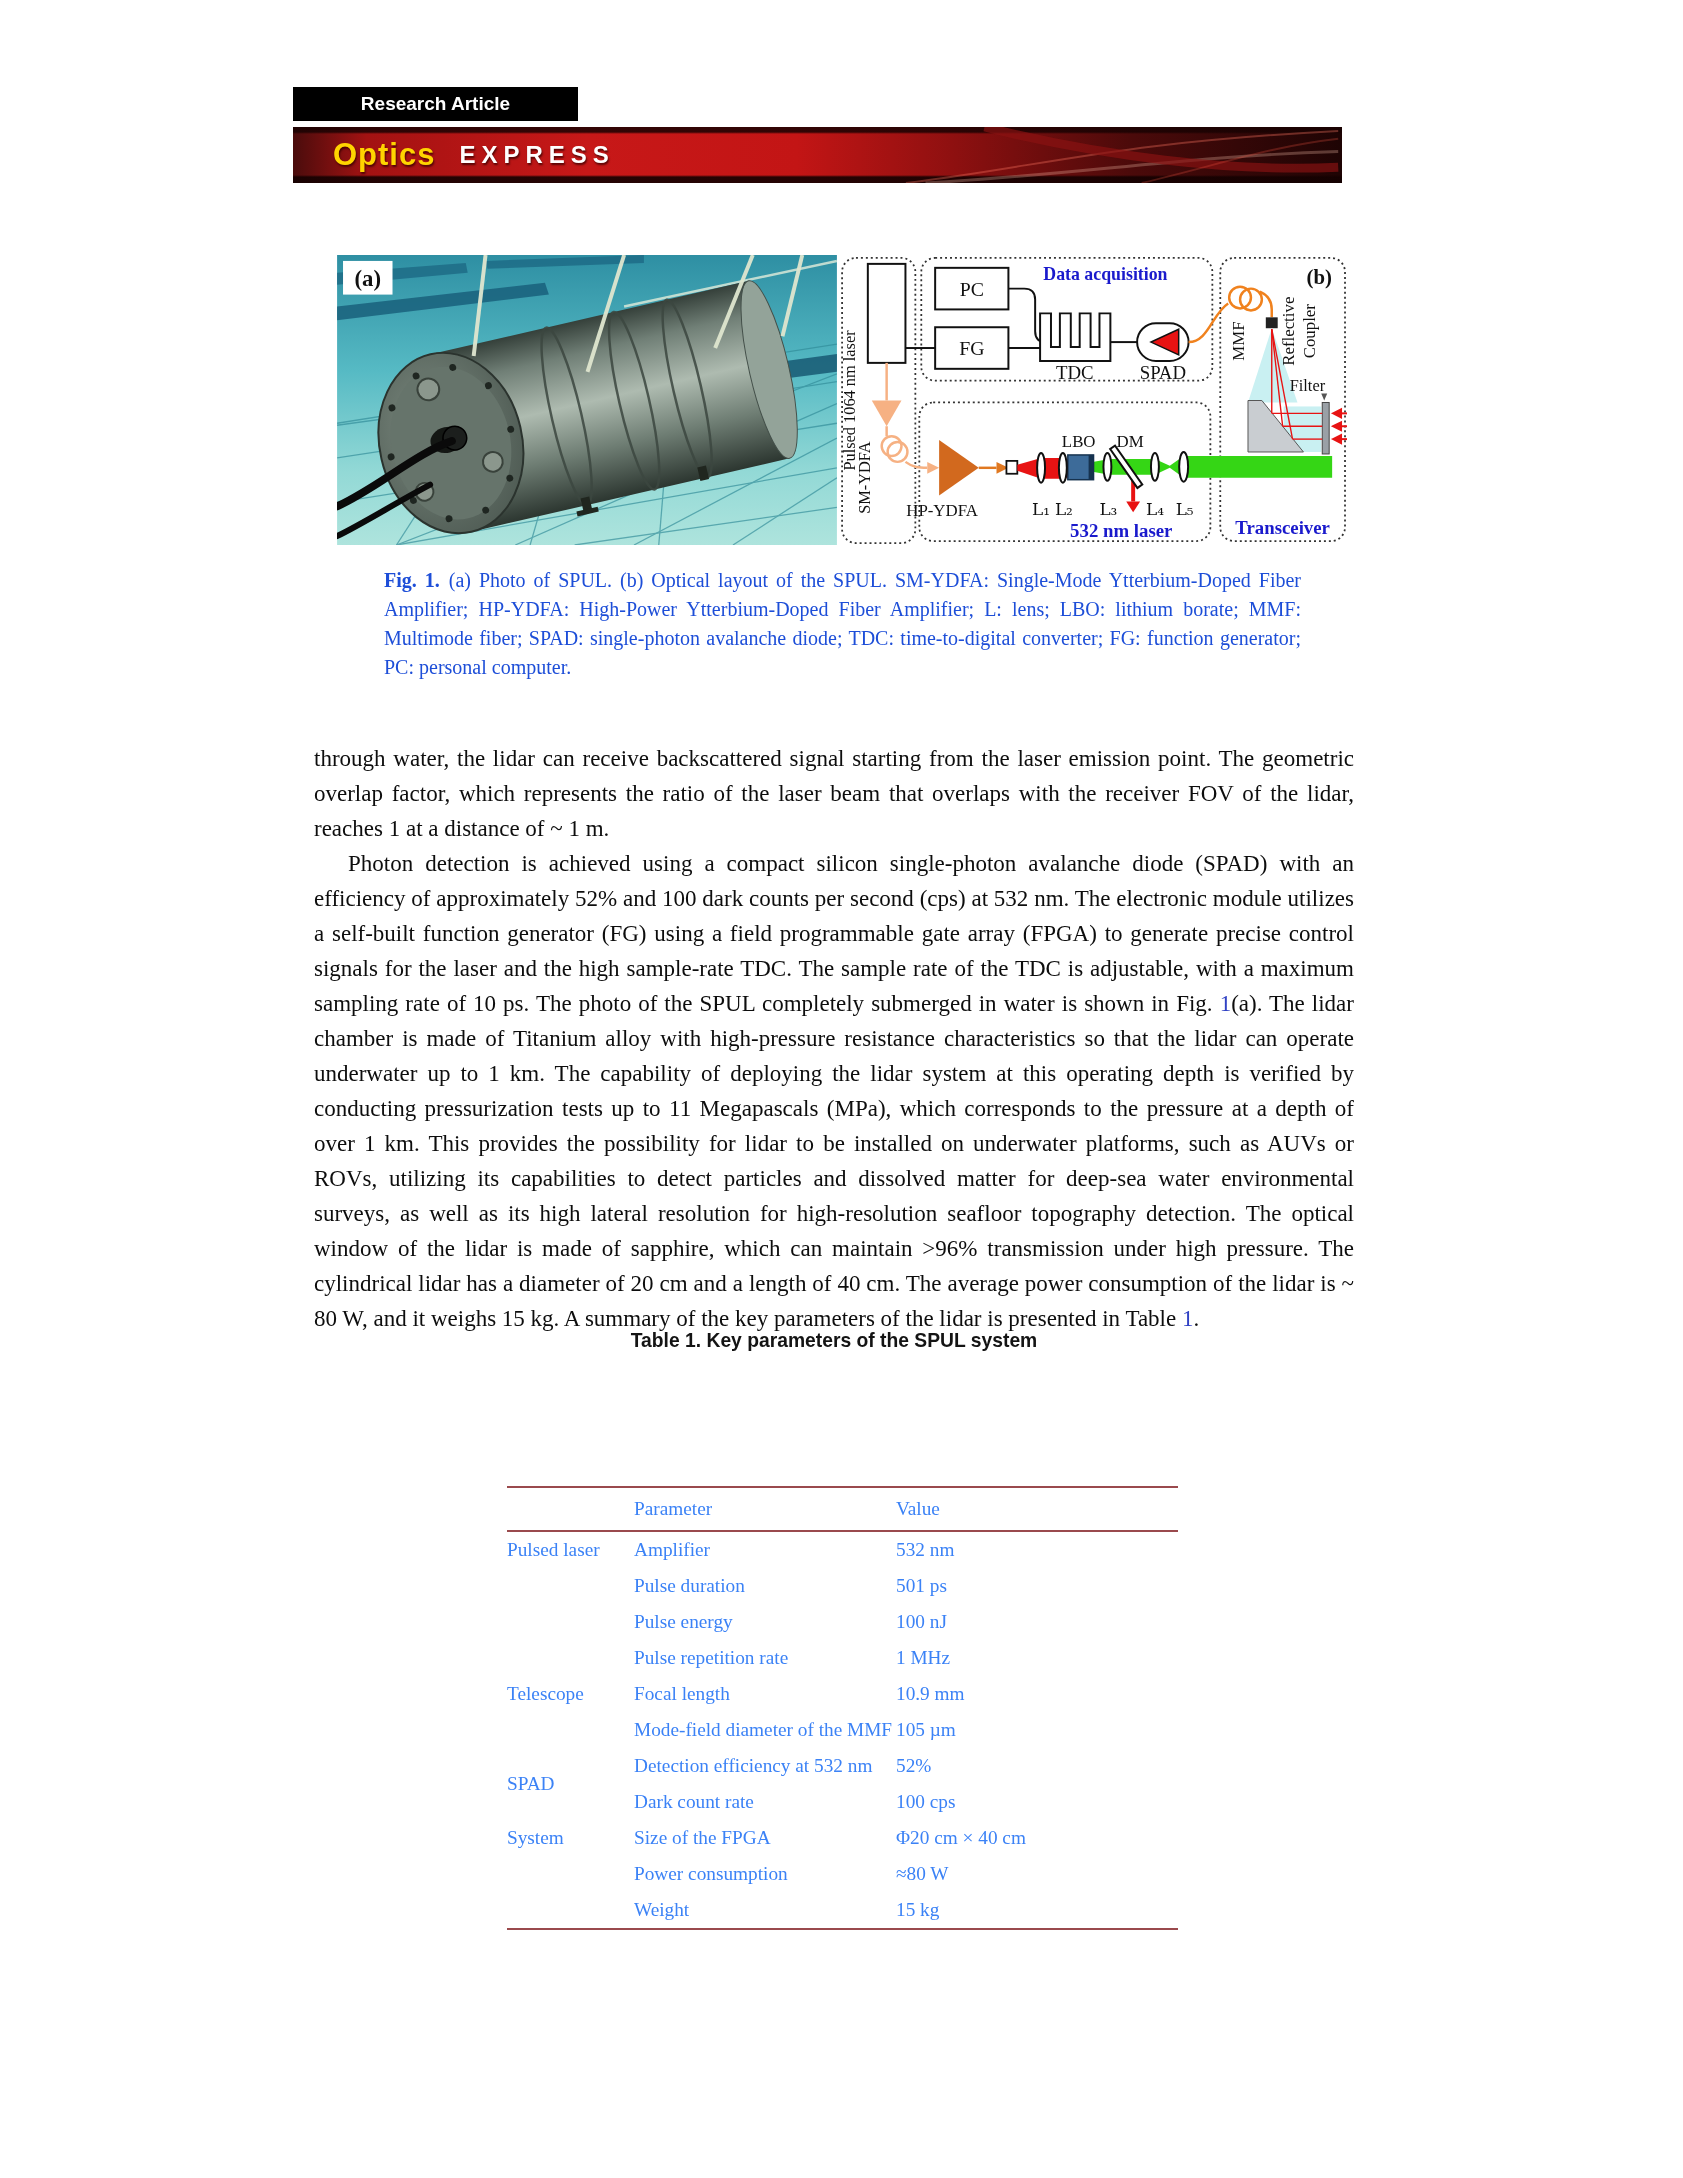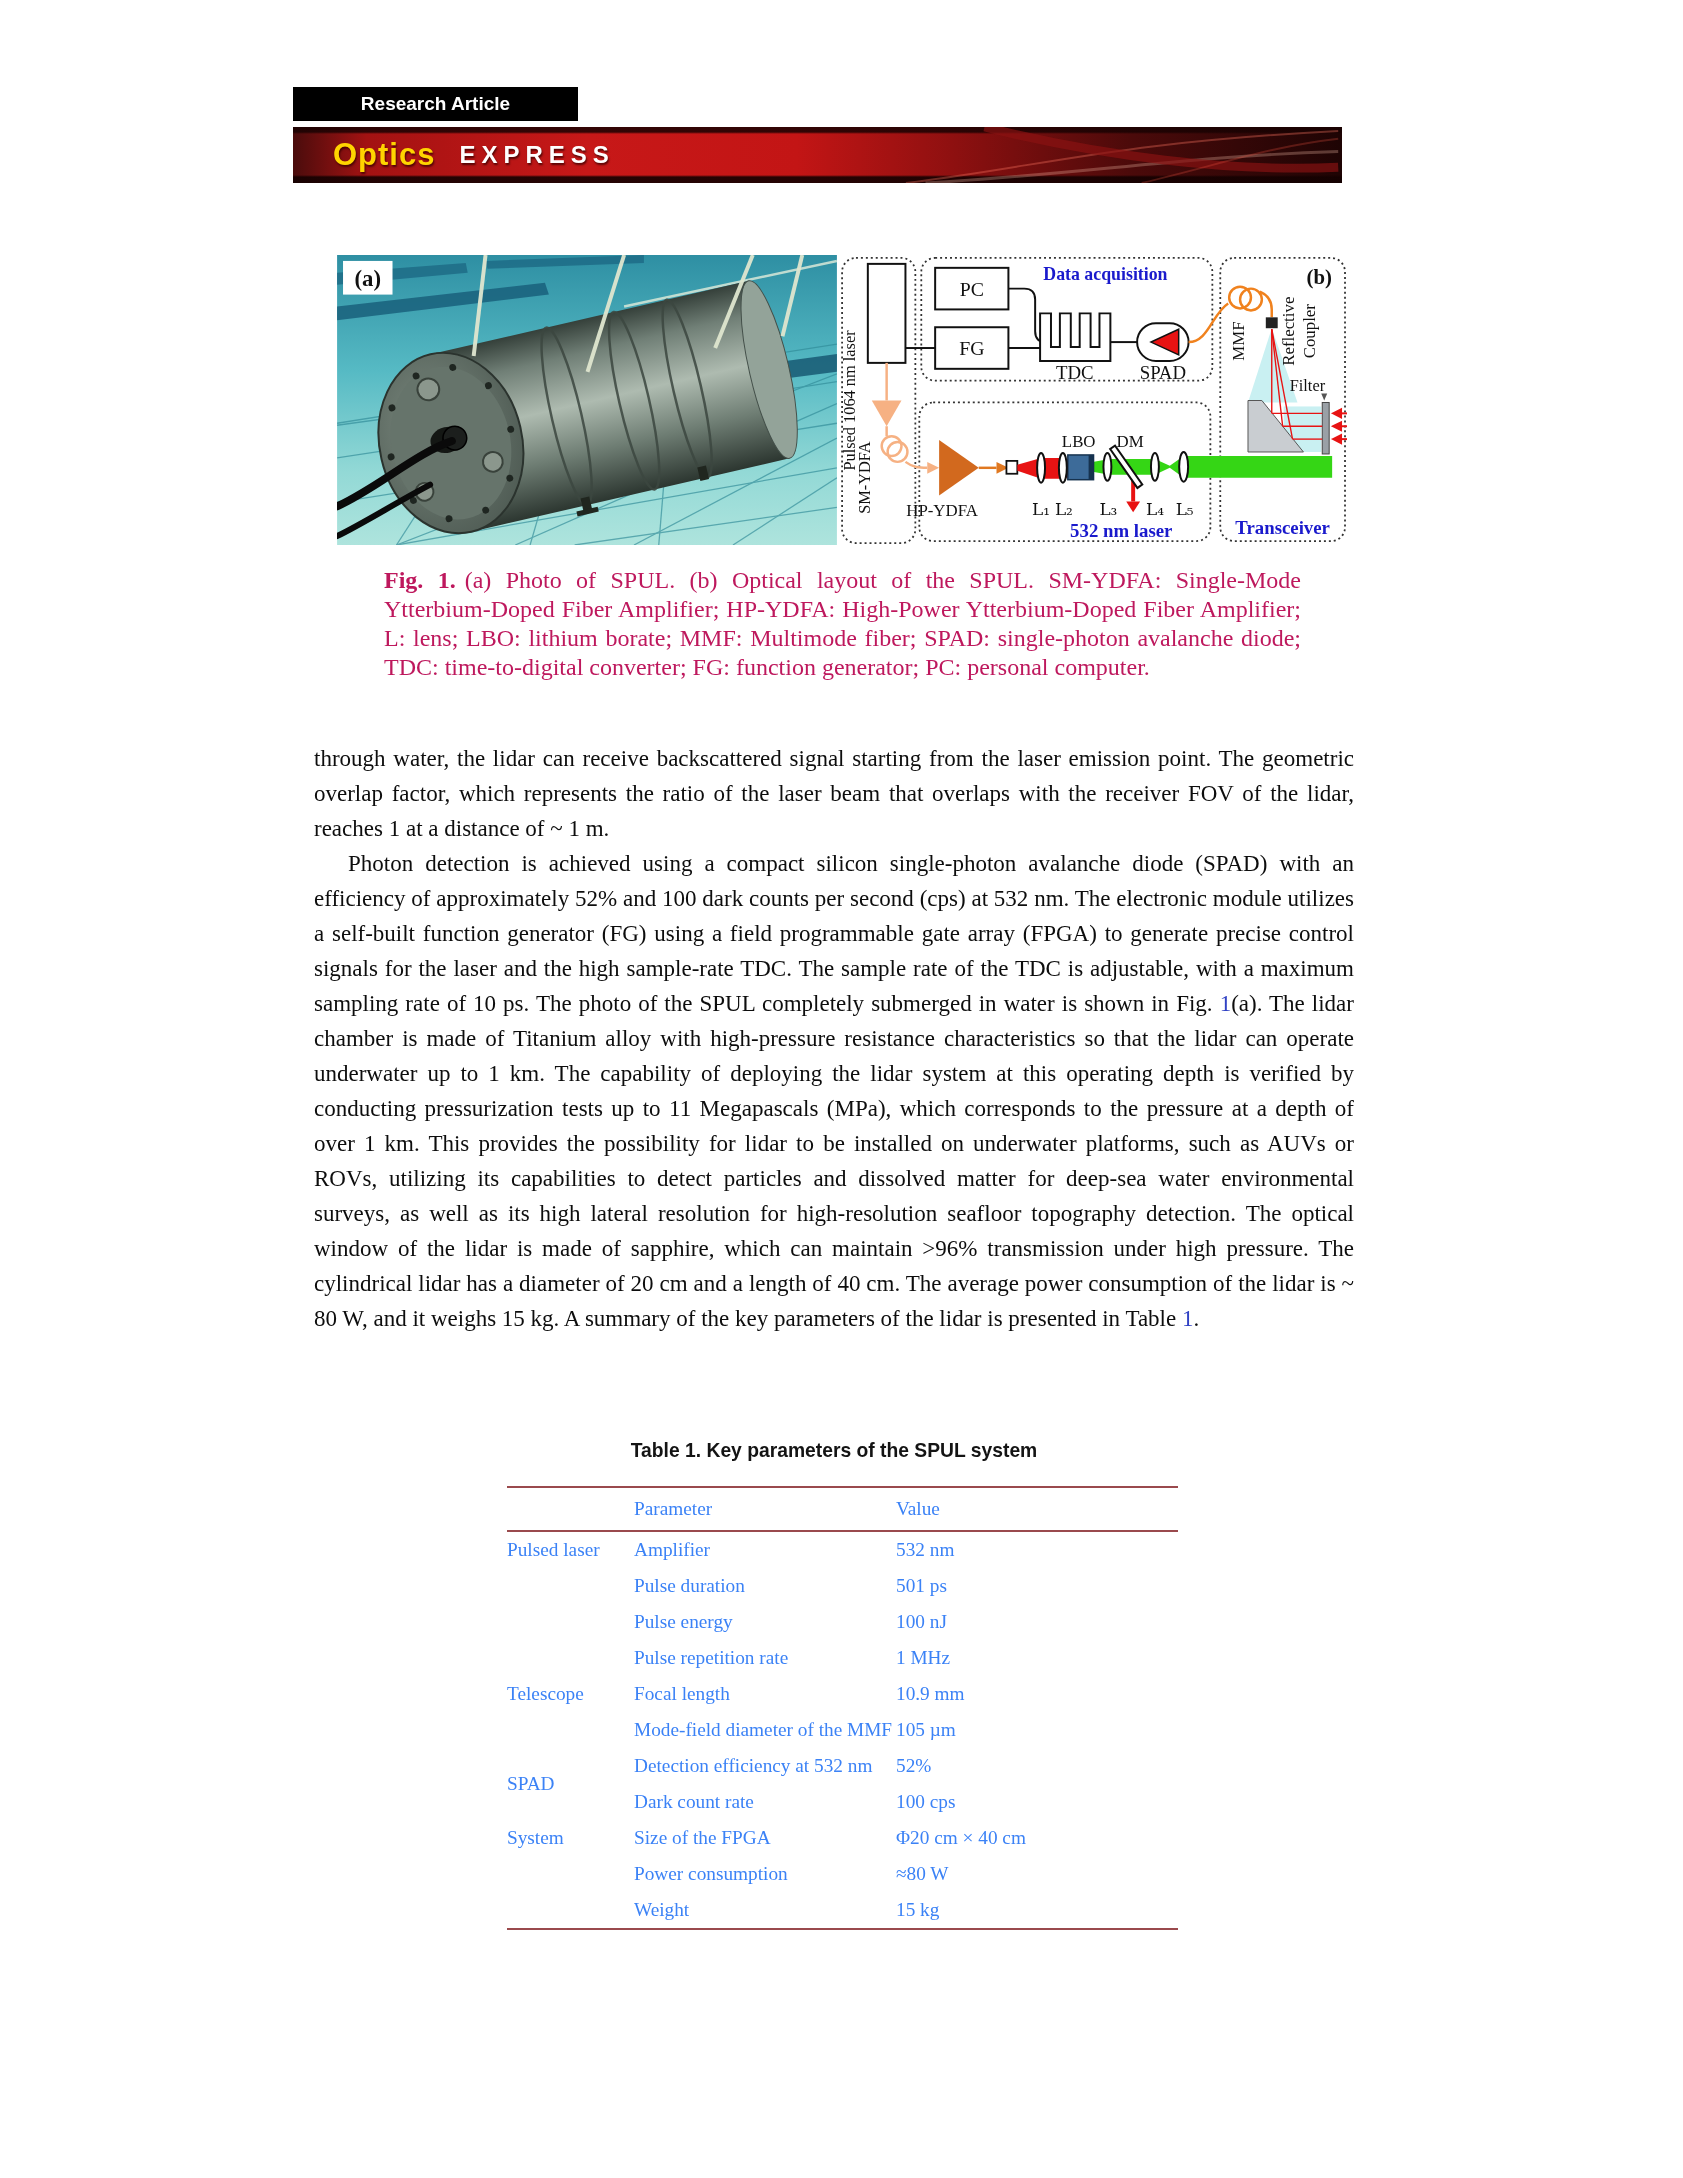--- a/index.html
+++ b/index.html
@@ -51,7 +51,7 @@
 
   
   #caption{
-    left:384px;top:566px;width:917px;font-size:24px;line-height:29px;text-align:justify;color:#be185d;
+    left:384px;top:566px;width:917px;font-size:20px;line-height:29px;text-align:justify;color:#1d4ed8;
   }
   #caption .cap-label{font-weight:bold;margin-right:9px;}
 

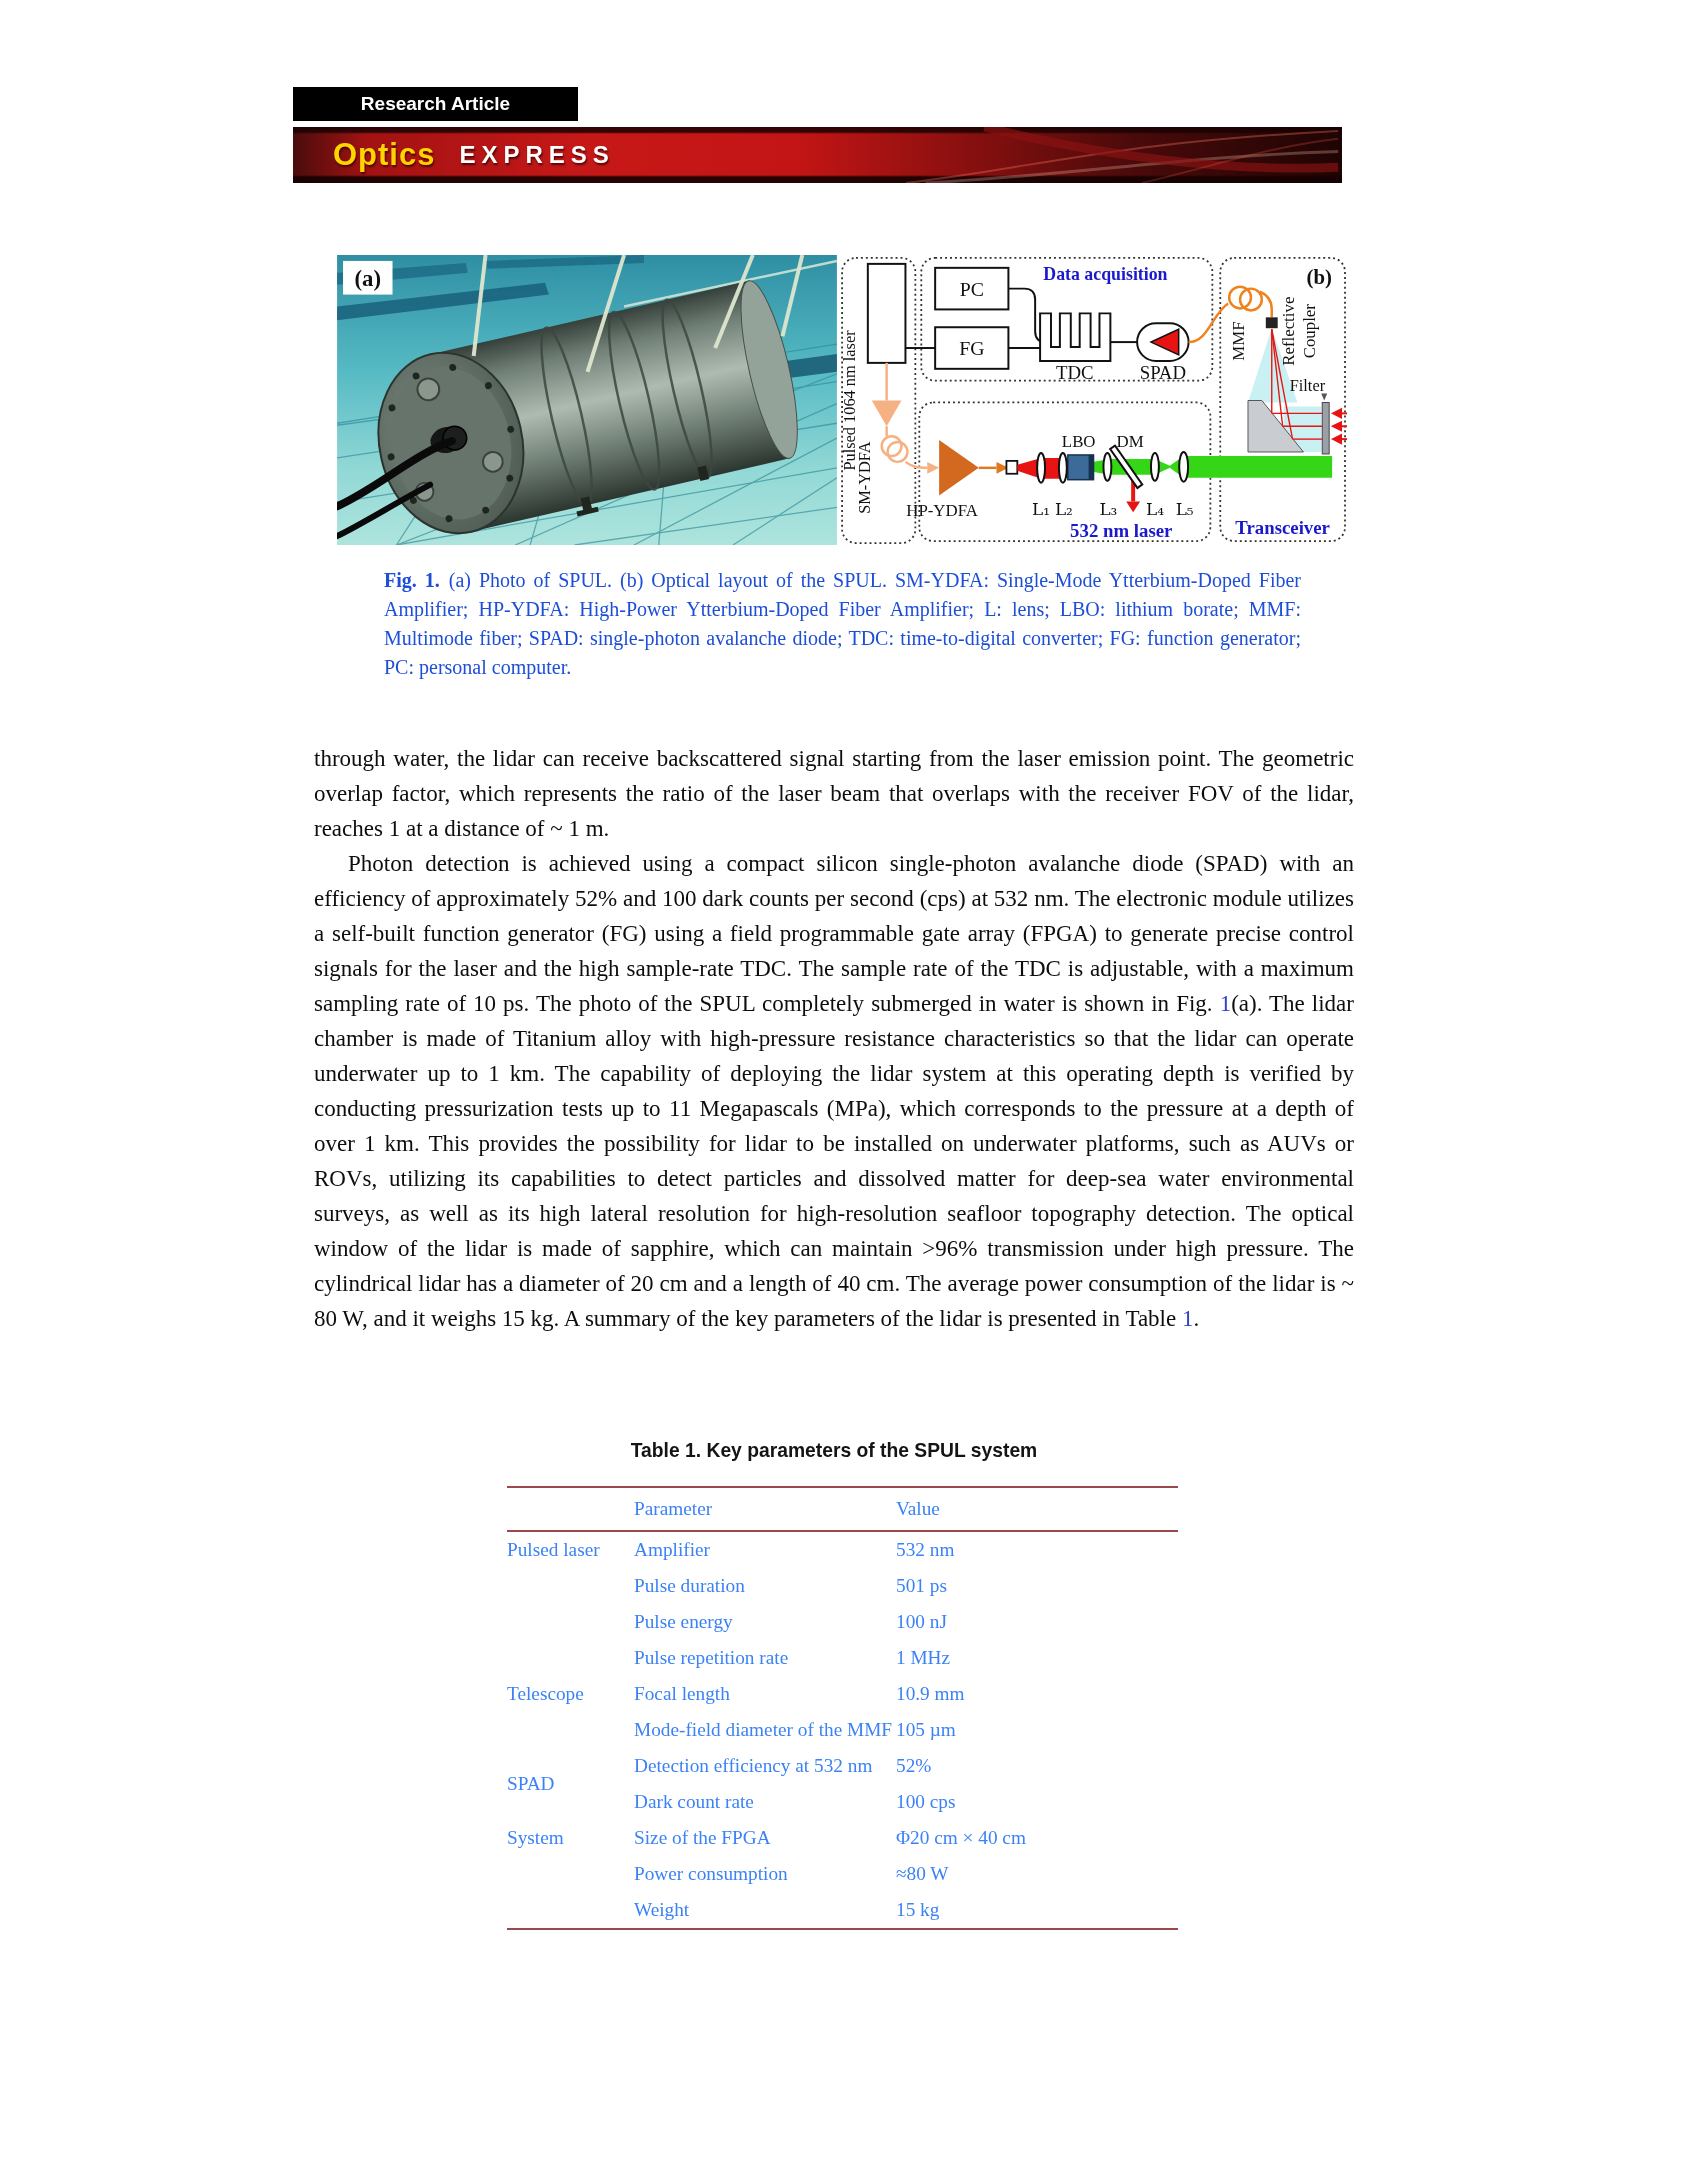--- a/index.html
+++ b/index.html
@@ -63,7 +63,7 @@
 
   
   #table-title{
-    left:314px;top:1440px;width:1040px;text-align:center;
+    left:314px;top:1330px;width:1040px;text-align:center;
     font-family:"Liberation Sans",sans-serif;font-weight:bold;font-size:19.3px;color:#141414;
   }
   #param-table-wrap{left:507px;top:1438px;width:671px;}

